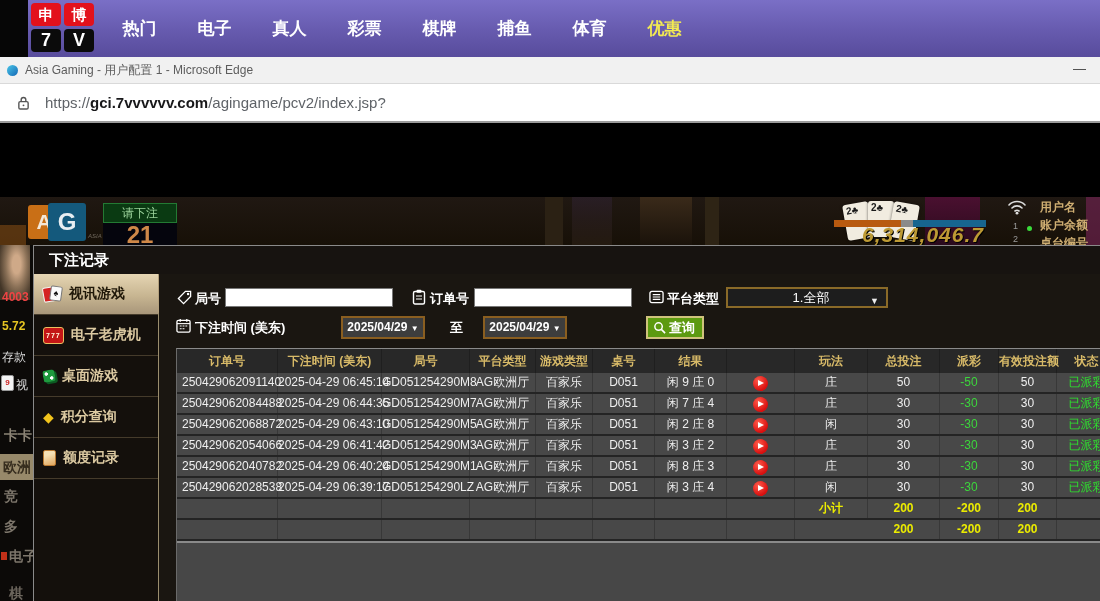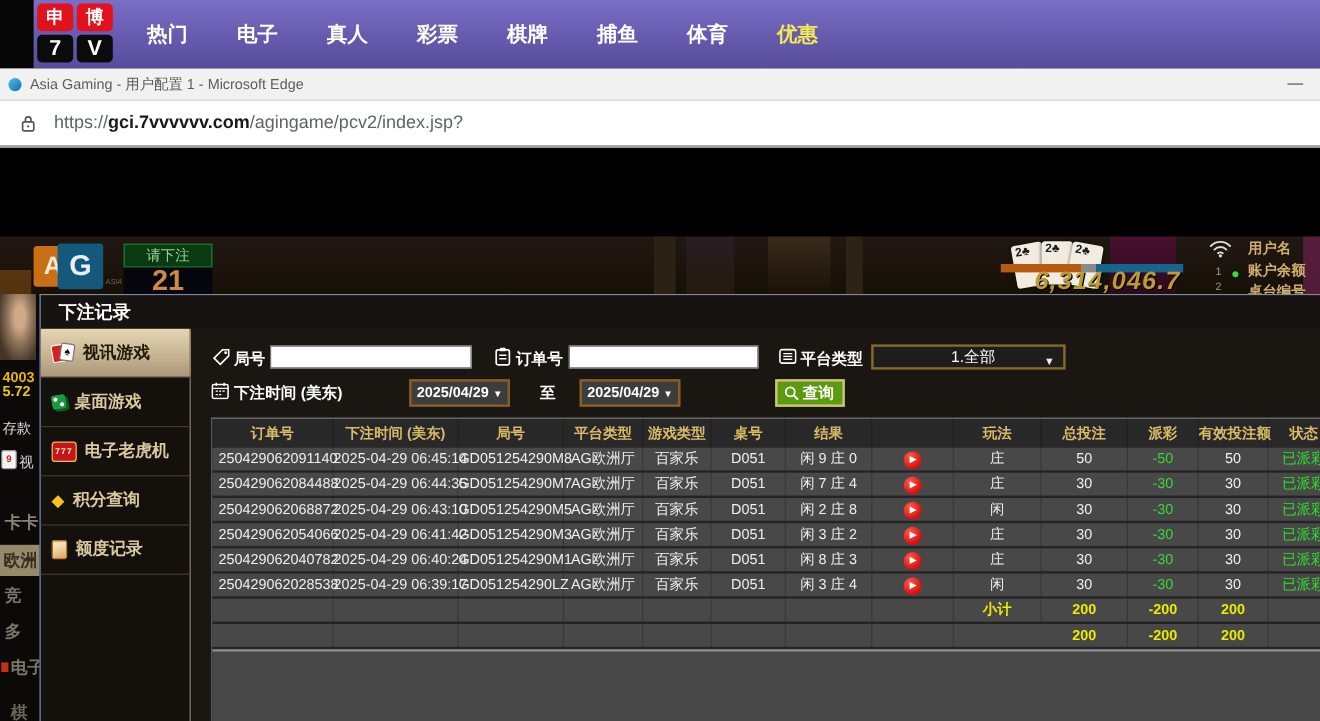--- a/index.html
+++ b/index.html
@@ -59,7 +59,7 @@
   .uavatar{position:absolute;left:0;top:0;width:30px;height:55px;
            background:radial-gradient(ellipse at 55% 35%,#cfa988 18%,#8c7258 45%,#423527 80%);}
   .uel{position:absolute;left:2px;white-space:nowrap;}
-  .u-id{top:62px;color:#eab308;font-weight:bold;font-size:12px;}
+  .u-id{top:45px;color:#ef4444;font-weight:bold;font-size:12px;}
   .u-bal{top:74px;color:#e6c522;font-weight:bold;font-size:12px;}
   .u-dep{top:104px;color:#dcdcdc;font-size:12px;}
   .ucardic{position:absolute;left:1px;top:130px;width:11px;height:14px;background:#f4f4f4;border-radius:2px;

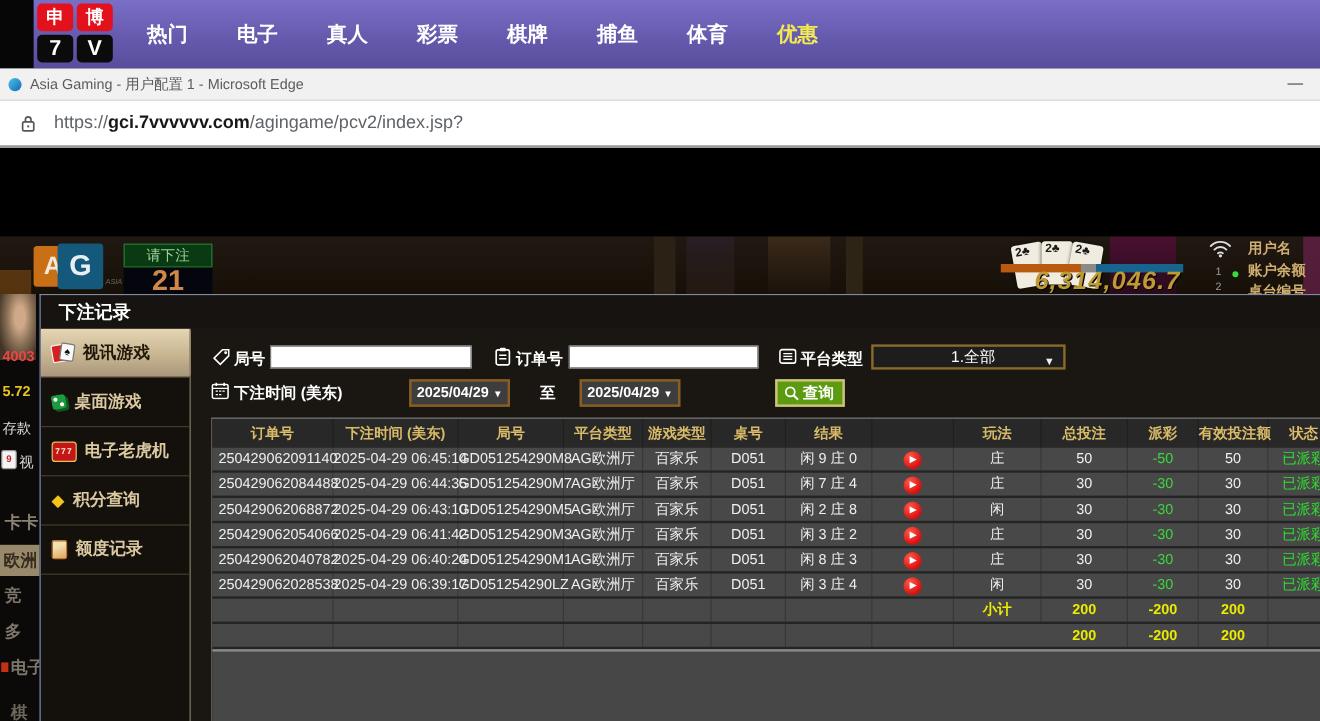--- a/index.html
+++ b/index.html
@@ -243,12 +243,12 @@
           <span class="side-arrow"></span>
         </div>
         <div class="side-item">
+          <span class="ic ic-slot">777</span>
+          <span>电子老虎机</span>
+        </div>
+        <div class="side-item">
           <span class="ic ic-dice"></span>
           <span>桌面游戏</span>
-        </div>
-        <div class="side-item">
-          <span class="ic ic-slot">777</span>
-          <span>电子老虎机</span>
         </div>
         <div class="side-item">
           <span class="ic ic-diamond">◆</span>

